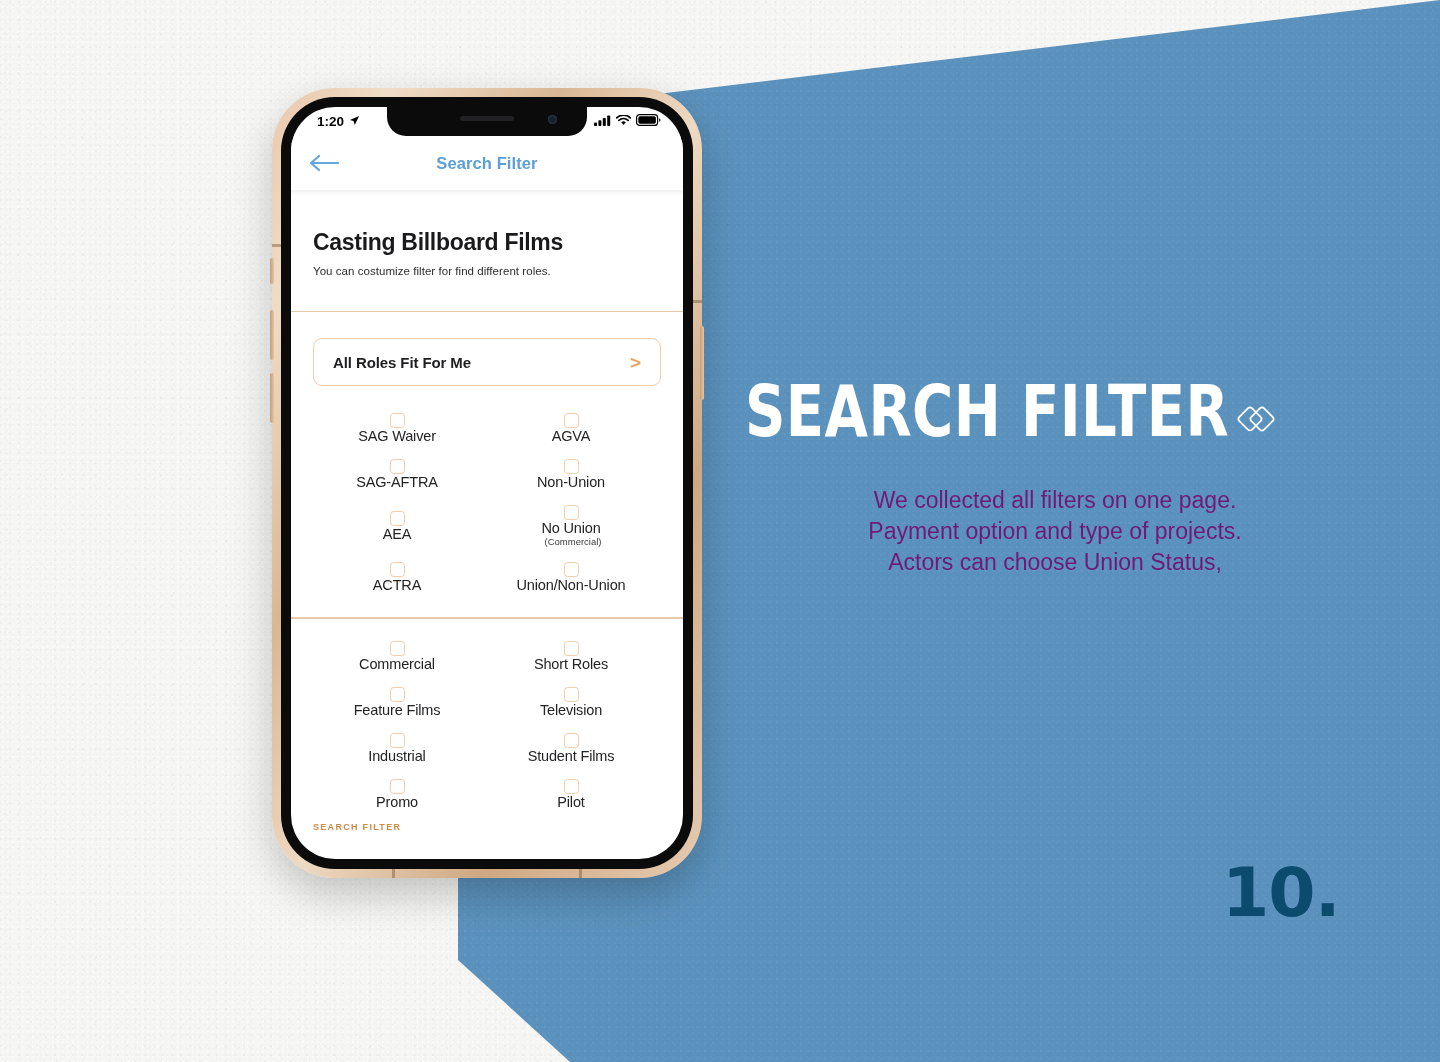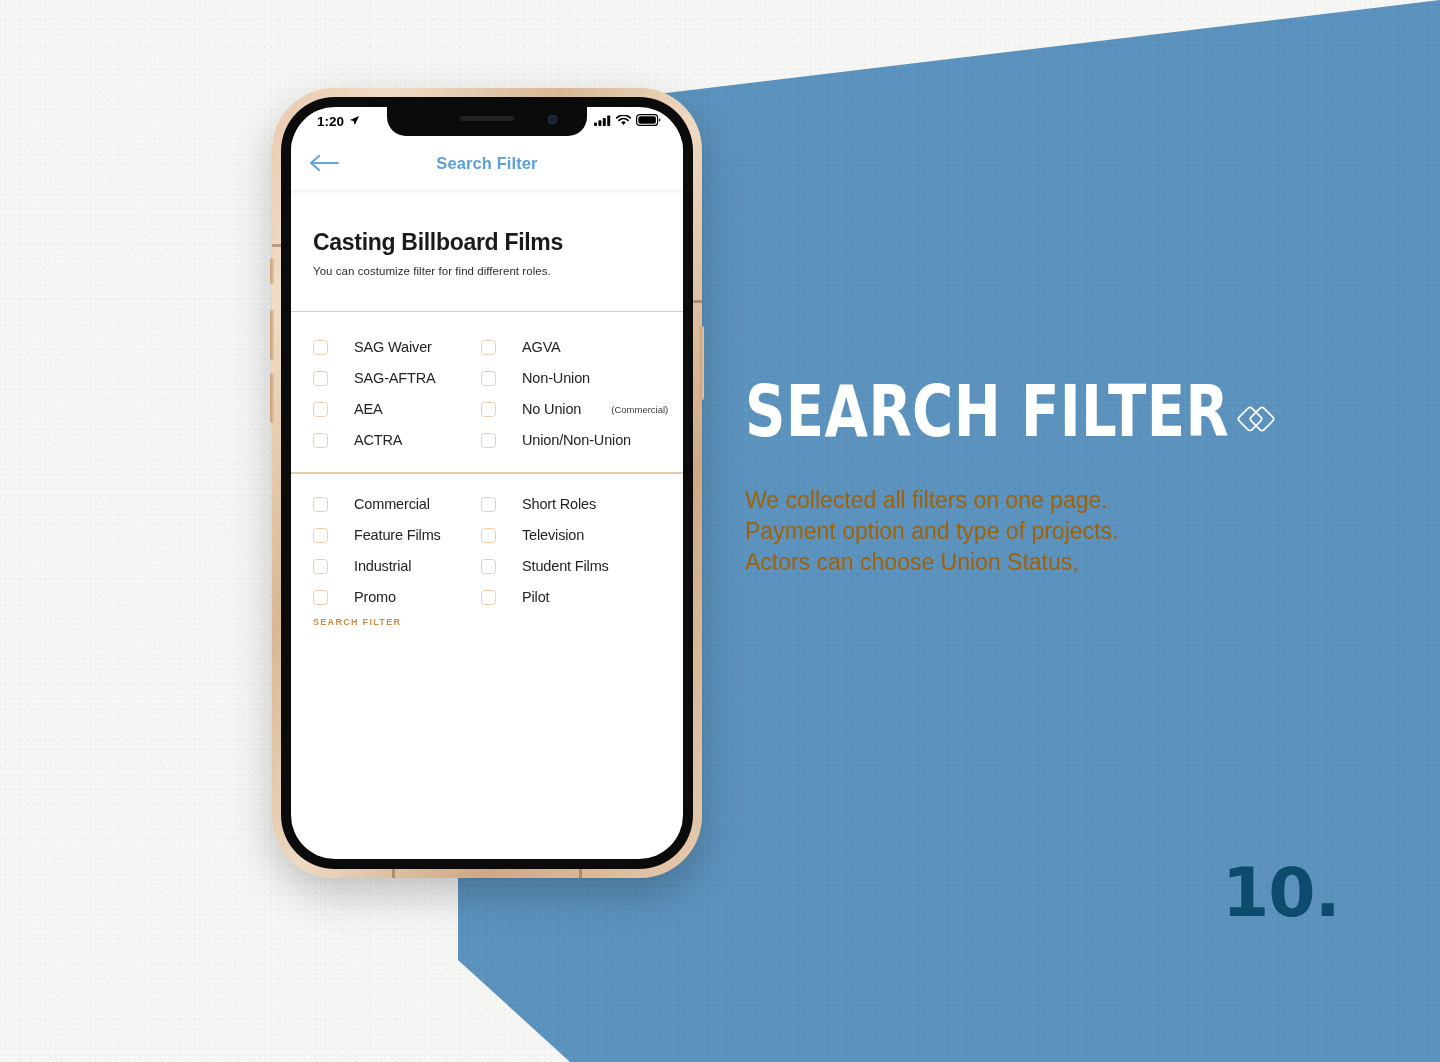--- a/index.html
+++ b/index.html
@@ -420,6 +420,12 @@
     </div>
     <div class="rule rule-top"></div>
 
+    <div class="select-wrap">
+      <div class="select-box">
+        <span class="select-label">All Roles Fit For Me</span>
+        <span class="select-chevron">&gt;</span>
+      </div>
+    </div>
 
     <div class="group group-union">
       <div class="cb-row">

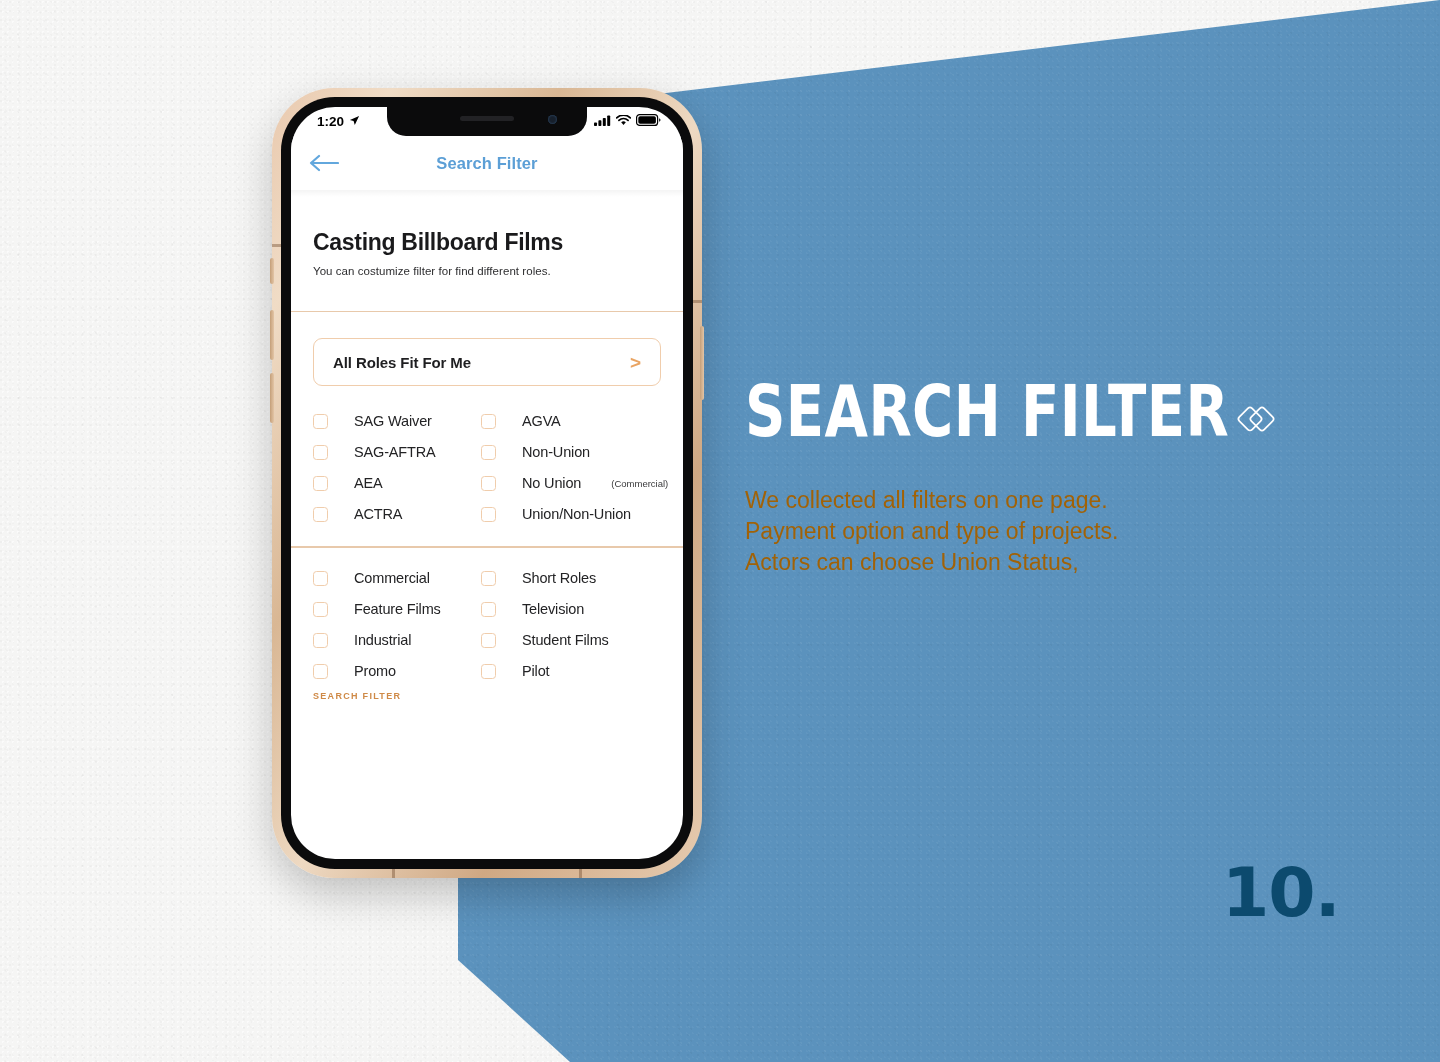--- a/index.html
+++ b/index.html
@@ -271,7 +271,8 @@
   .cb-col {
     display: flex;
     align-items: center;
-    gap: 26px;
+    gap: 0;
+    flex-direction: column;
   }
   .cb-col.col-a { width: 168px; flex: 0 0 168px; }
   .cb-col.col-b { flex: 1; }

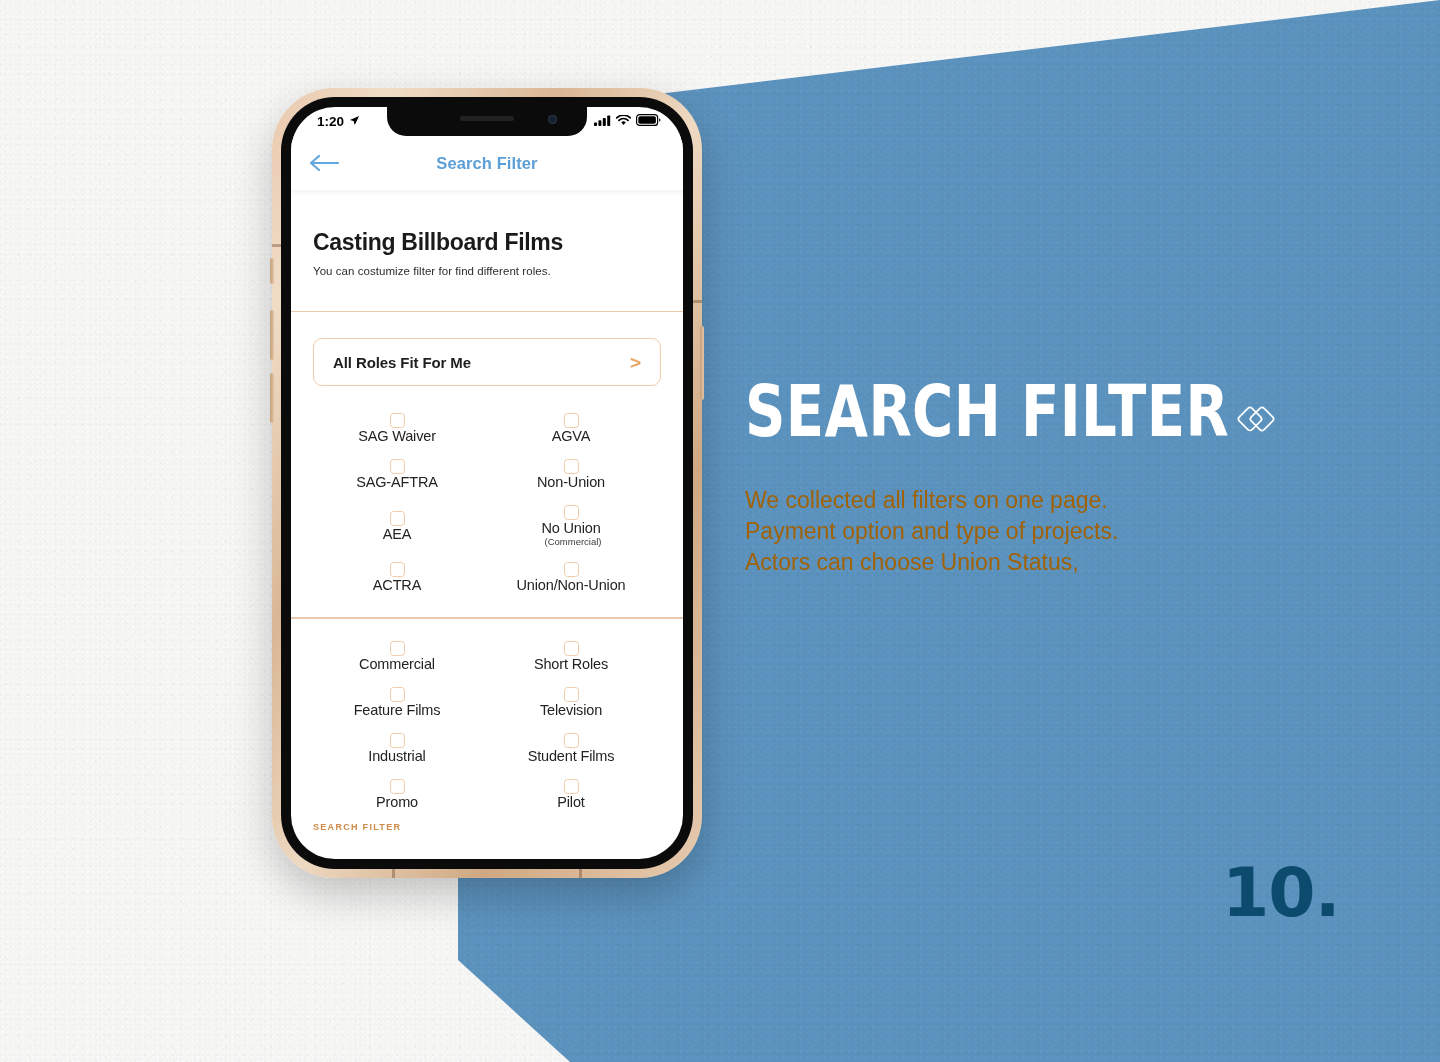--- a/index.html
+++ b/index.html
@@ -64,8 +64,9 @@
     margin: 38px 0 0 0;
     font-size: 23px;
     line-height: 31px;
-    color: #a16207;
+    color: #701a75;
     font-weight: 400;
+    text-align: center;
   }
   .subcopy div { white-space: nowrap; }
 

